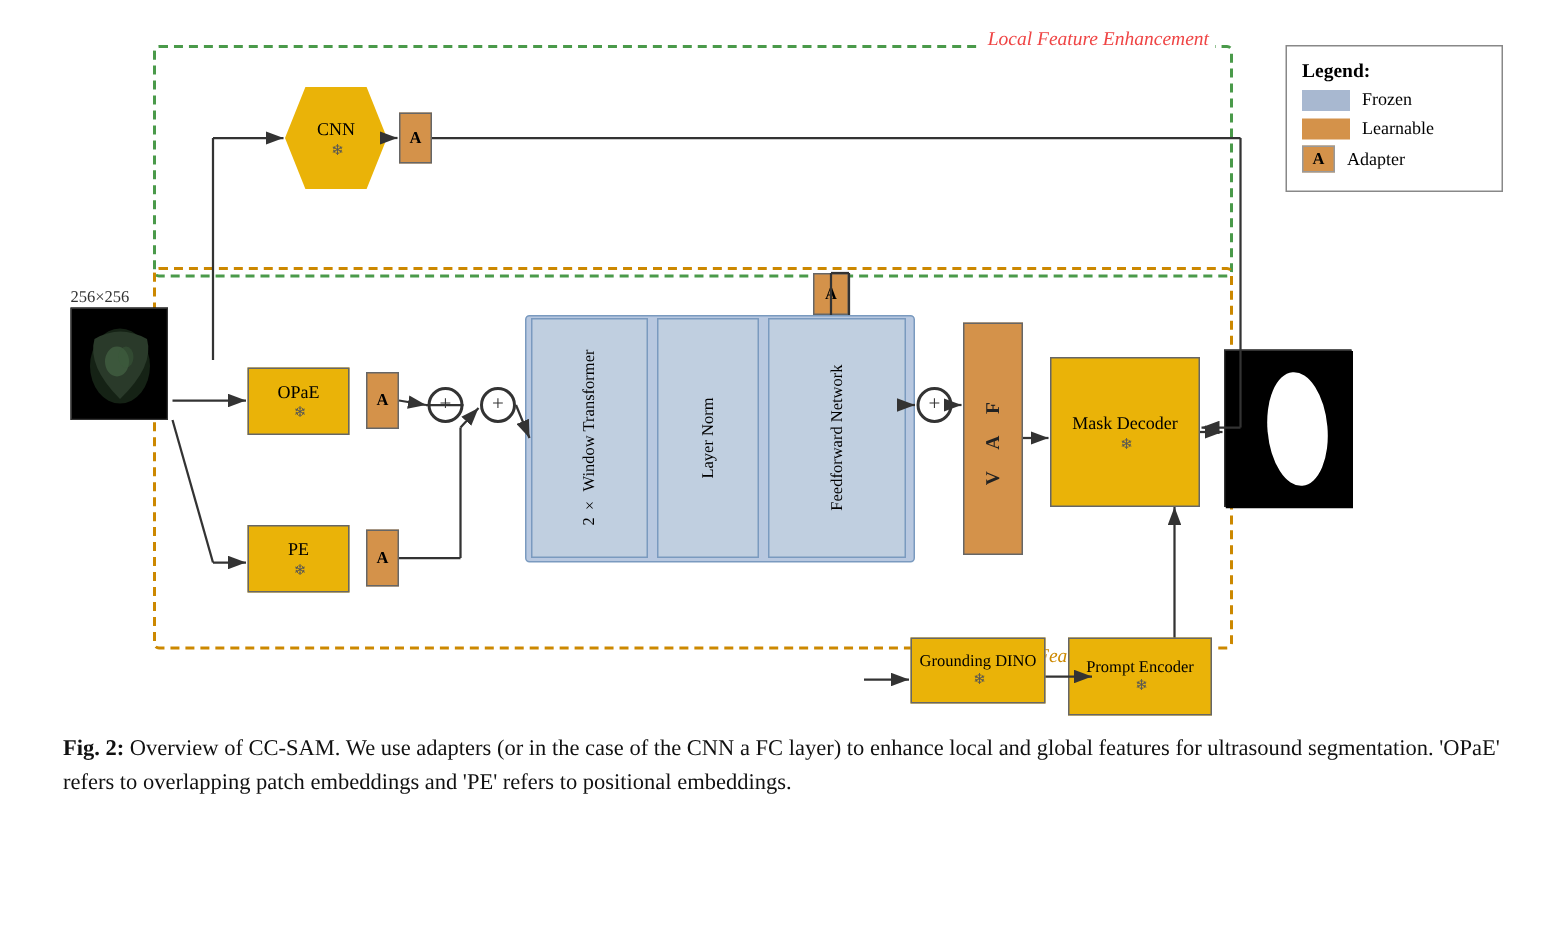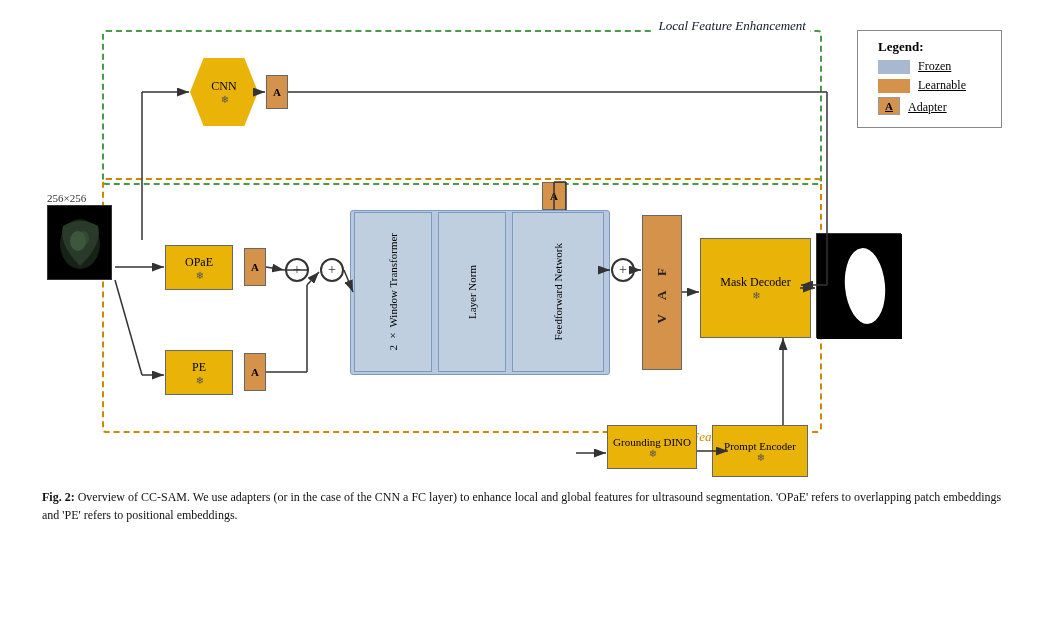--- a/index.html
+++ b/index.html
@@ -38,7 +38,7 @@
       top: -14px;
       right: 10px;
       font-size: 13px;
-      color: #0f172a;
+      color: #ef4444;
       background: white;
       padding: 0 4px;
       font-style: italic;

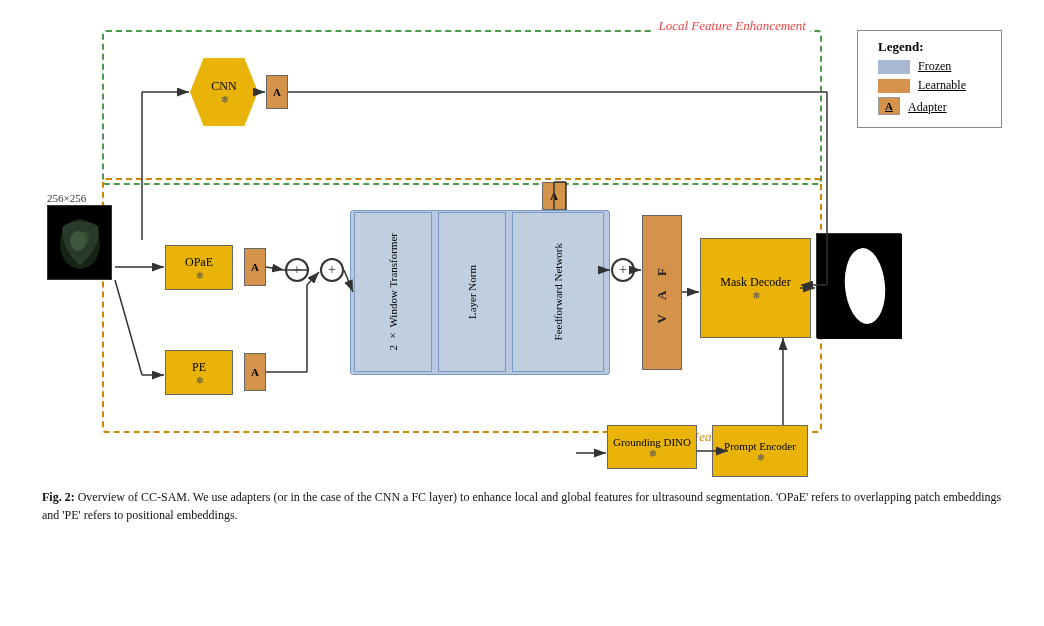--- a/index.html
+++ b/index.html
@@ -73,7 +73,7 @@
       right: 0px;
       width: 145px;
       border: 1px solid #888;
-      padding: 8px 20px;
+      padding: 8px 10px;
       font-size: 12px;
       background: white;
     }

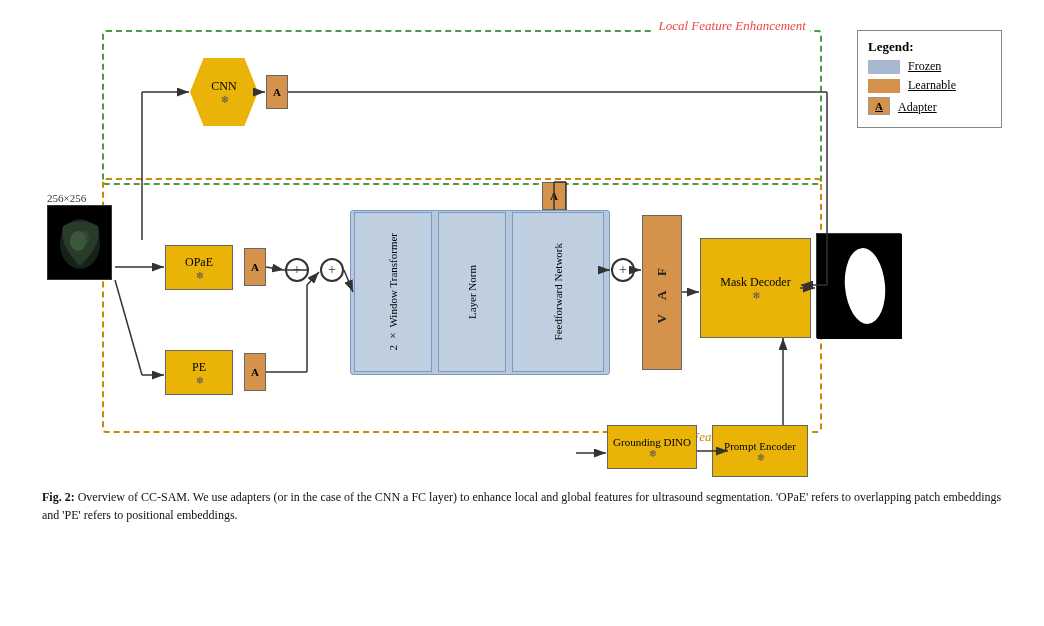--- a/index.html
+++ b/index.html
@@ -86,10 +86,9 @@
 
     .legend-item {
       display: flex;
-      align-items: flex-end;
+      align-items: center;
       margin-bottom: 4px;
       font-size: 12px;
-      text-decoration: underline;
     }
 
     .legend-color-box {

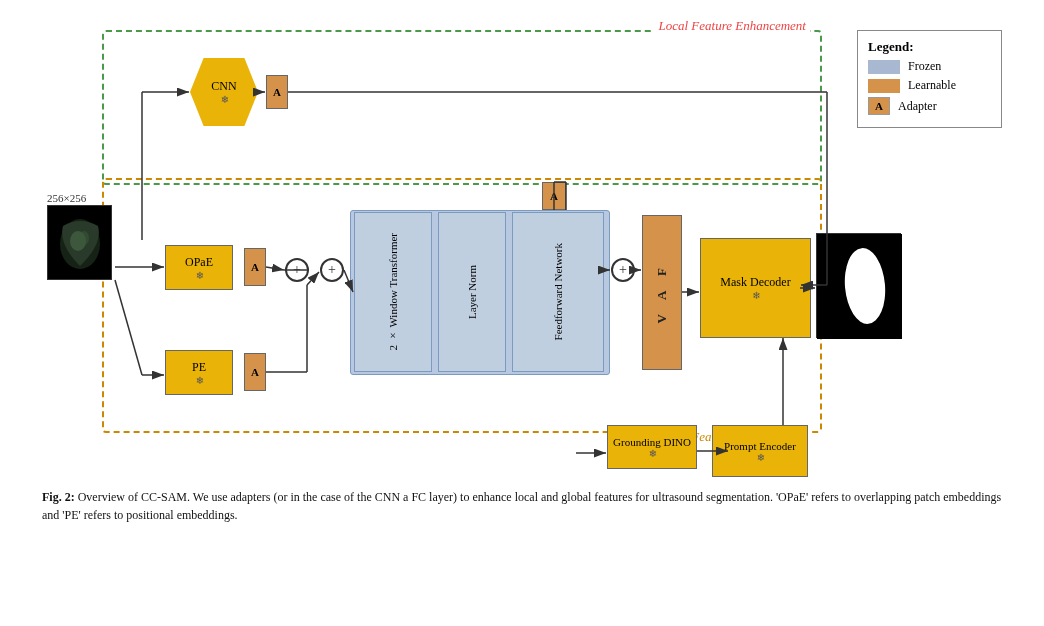--- a/index.html
+++ b/index.html
@@ -299,7 +299,7 @@
 F</span>
   </div>
 
-  <div class="block frozen-block" style="position:absolute; top:218px; left:658px; width:111px; height:100px; flex-direction:column; font-size:12px; text-align:center;">
+  <div class="block frozen-block" style="position:absolute; top:218px; left:658px; width:100px; height:100px; flex-direction:column; font-size:12px; text-align:center;">
     <span>Mask Decoder</span>
     <span class="gear-icon">❄</span>
   </div>

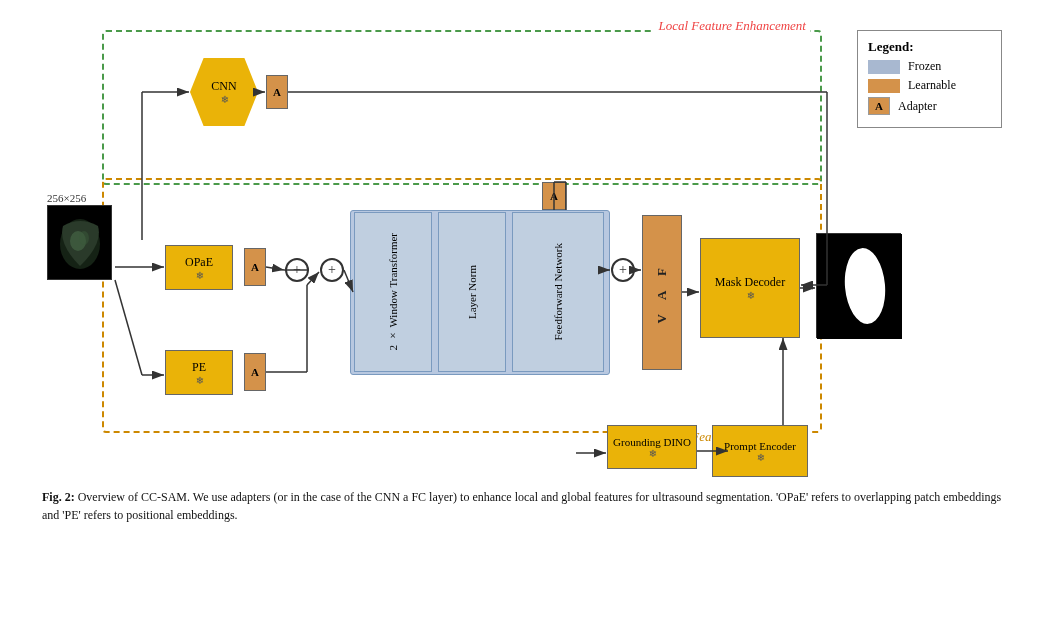--- a/index.html
+++ b/index.html
@@ -185,7 +185,7 @@
     .caption {
       width: 960px;
       margin-top: 8px;
-      font-size: 12px;
+      font-size: 15px;
       line-height: 1.5;
       color: #111;
     }

